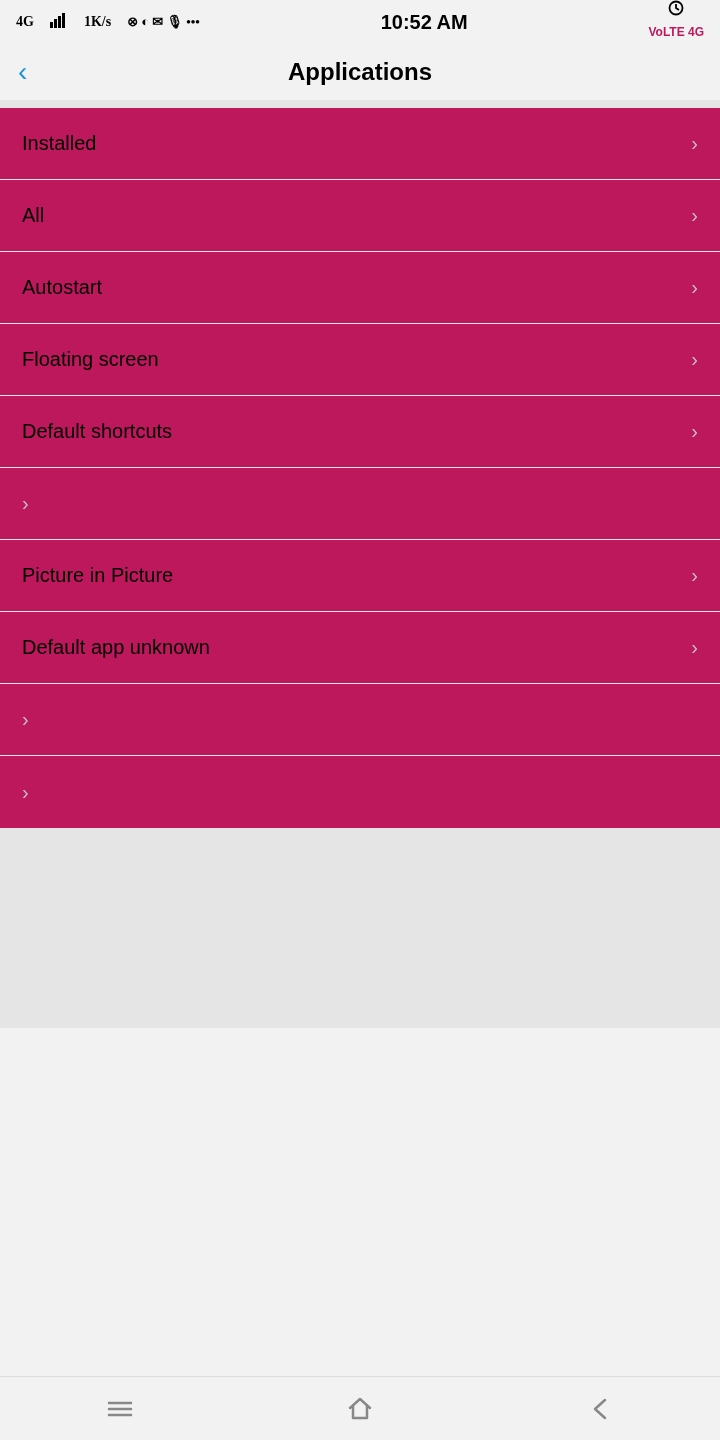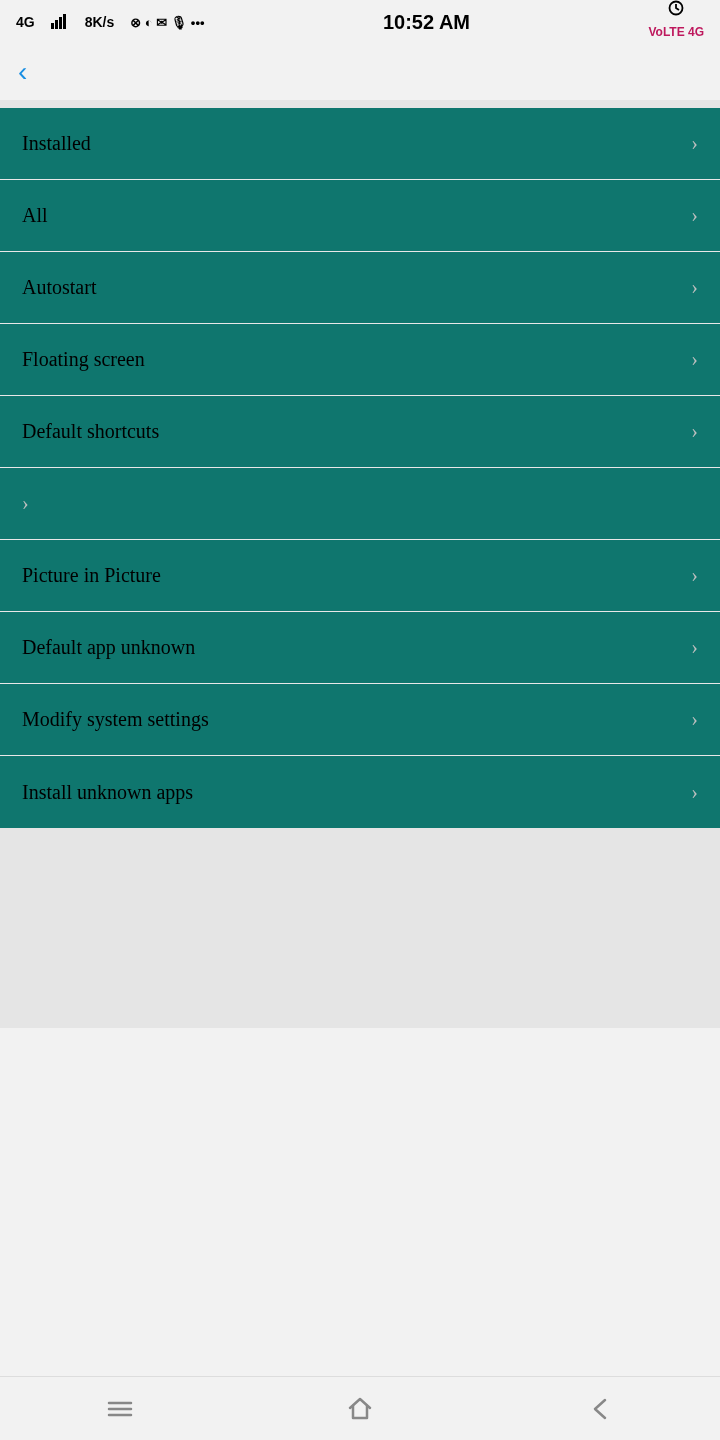--- a/index.html
+++ b/index.html
@@ -29,6 +29,7 @@
       font-size: 14px;
       font-weight: 600;
       color: #000;
+      font-family: Liberation Serif, serif;
     }
     .status-right {
       display: flex;

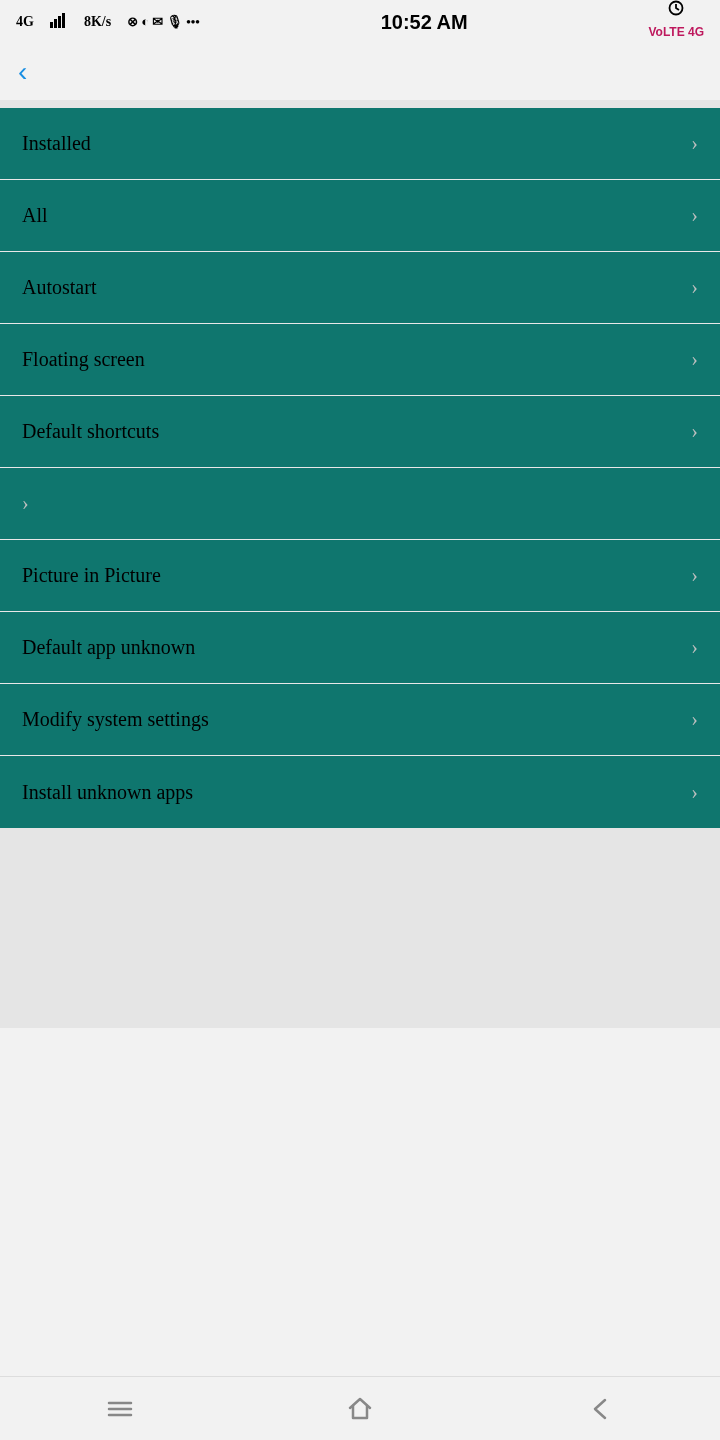--- a/index.html
+++ b/index.html
@@ -178,7 +178,7 @@
         <rect x="12" y="1" width="3" height="15" fill="#000"></rect>
       </svg>
     </span>
-    <span>8K/s</span>
+    <span>1K/s</span>
     <span style="font-size:13px;">⊗ ◐ ✉ 🎙 •••</span>
   </div>
   <div class="status-center">10:52 AM</div>

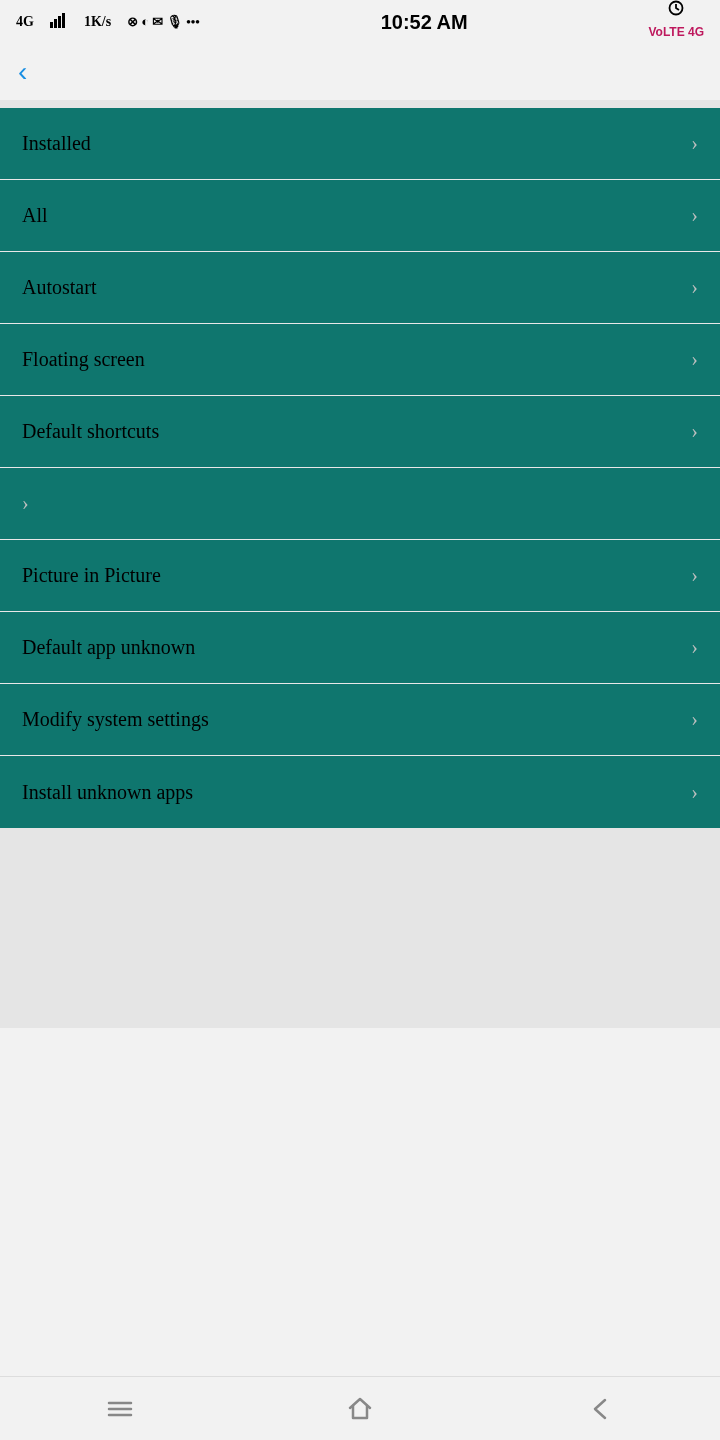--- a/index.html
+++ b/index.html
@@ -201,6 +201,7 @@
 
 <div class="header">
   <span class="back-btn">‹</span>
+  <span class="header-title">Applications</span>
 </div>
 
 <div class="header-divider"></div>

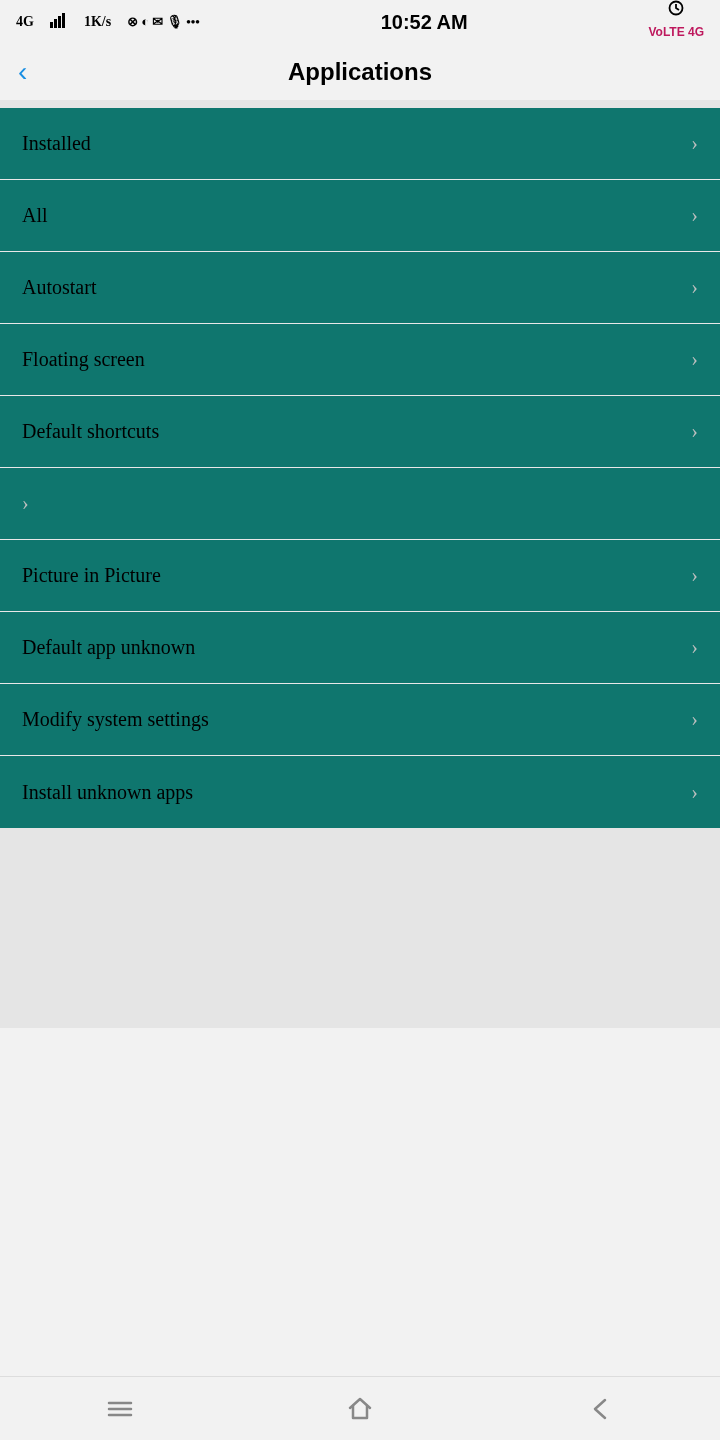--- a/index.html
+++ b/index.html
@@ -113,8 +113,7 @@
       height: 72px;
       border-bottom: 1px solid #e8e8e8;
       cursor: pointer;
-      background: #0f766e;
-      font-family: Liberation Serif, serif;
+      background: #be185d;
     }
     .menu-item:last-child {
       border-bottom: none;

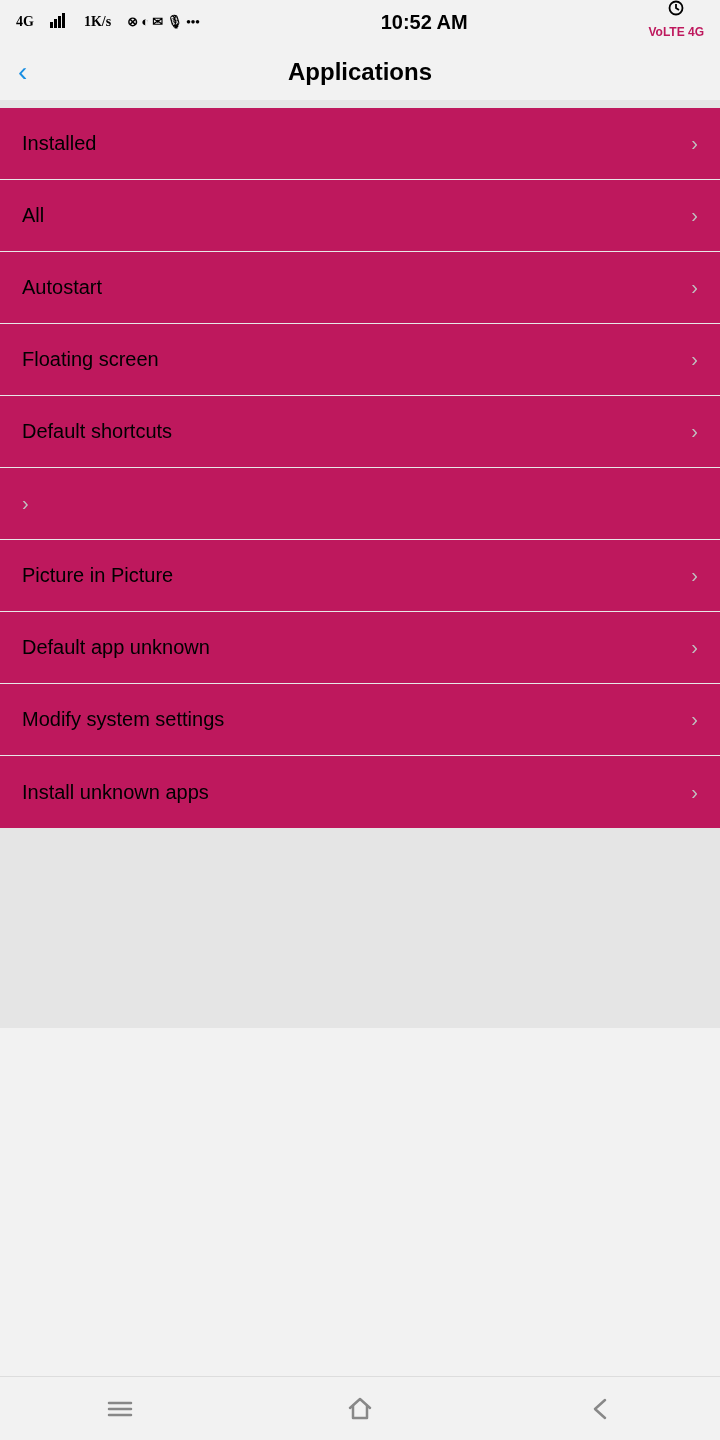--- a/index.html
+++ b/index.html
@@ -238,7 +238,6 @@
       <span class="chevron-icon">›</span>
     </div>
     <div class="menu-item">
-      <span class="menu-item-label">Modify system settings</span>
       <span class="chevron-icon">›</span>
     </div>
     <div class="menu-item">

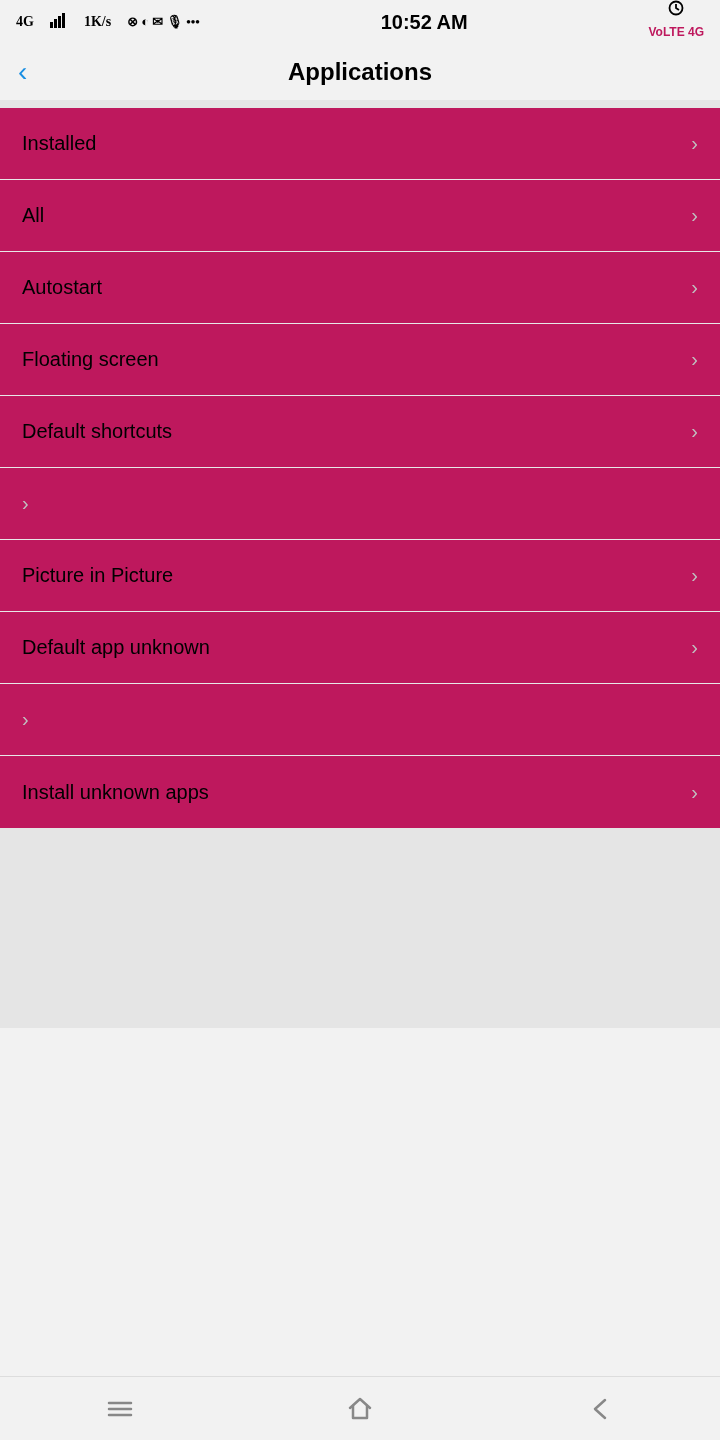--- a/index.html
+++ b/index.html
@@ -241,7 +241,6 @@
       <span class="chevron-icon">›</span>
     </div>
     <div class="menu-item">
-      <span class="menu-item-label">Install unknown apps</span>
       <span class="chevron-icon">›</span>
     </div>
   </div>

